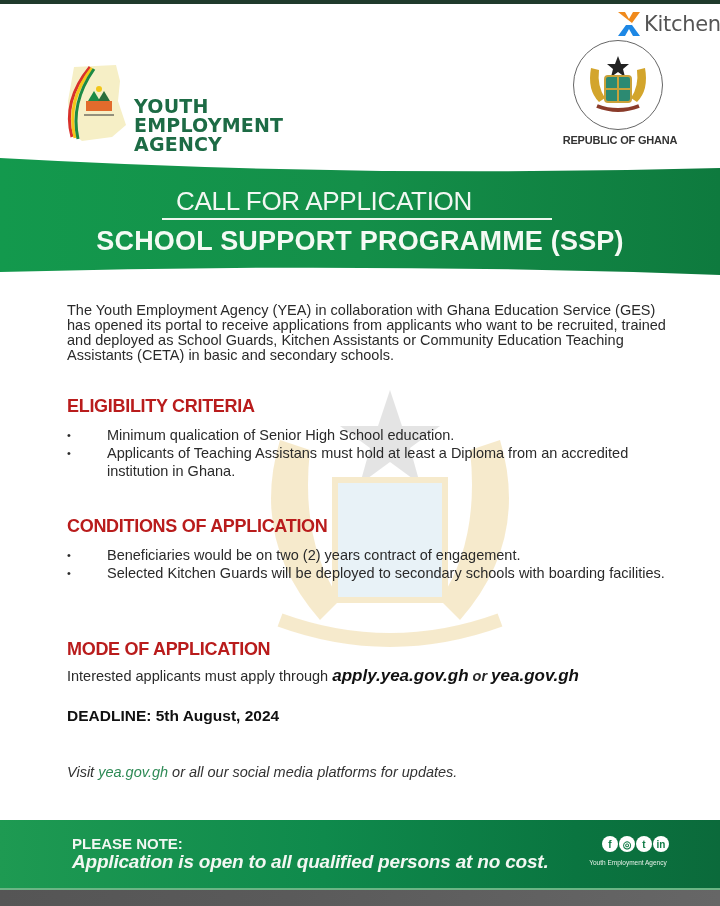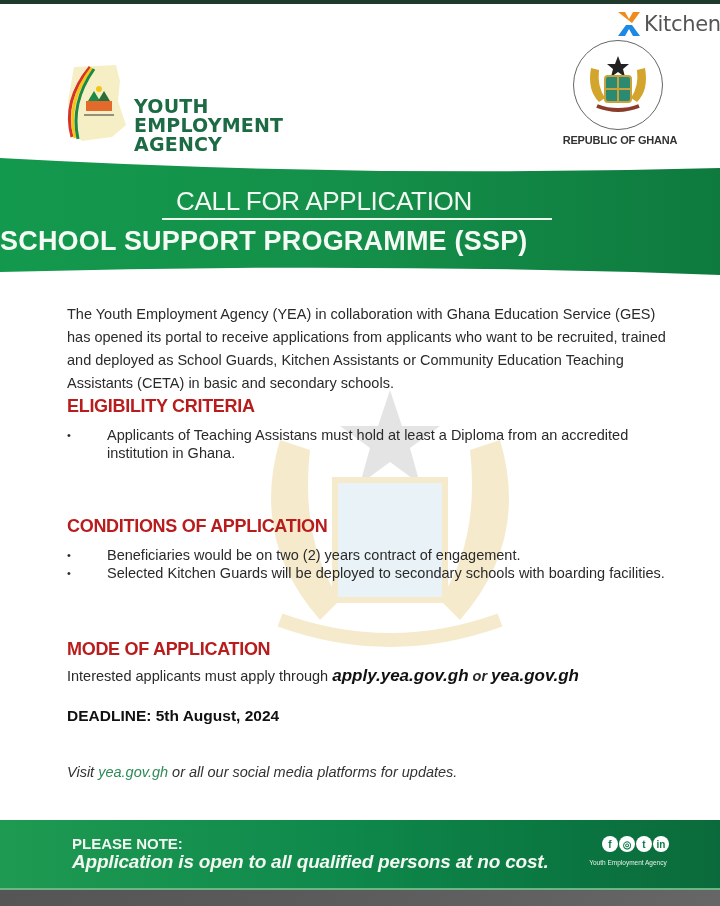--- a/index.html
+++ b/index.html
@@ -27,7 +27,7 @@
     .banner svg { position: absolute; left: 0; top: 0; }
     .banner-sub { position: absolute; left: 0; top: 186px; width: 648px; text-align: center; color: #f2f7f2; font-size: 26px; letter-spacing: -0.3px; }
     .banner-rule { position: absolute; left: 162px; top: 218px; width: 390px; height: 2px; background: #eef6ee; }
-    .banner-title { position: absolute; left: 0; top: 226px; width: 720px; color: #f4faf4; font-size: 27px; font-weight: bold; letter-spacing: 0.2px; }
+    .banner-title { position: absolute; left: 0; top: 226px; width: 720px; text-align: center; color: #f4faf4; font-size: 27px; font-weight: bold; letter-spacing: 0.2px; }
 
     
     .crest-wm { position: absolute; left: 240px; top: 380px; width: 300px; height: 300px; opacity: 0.22; }

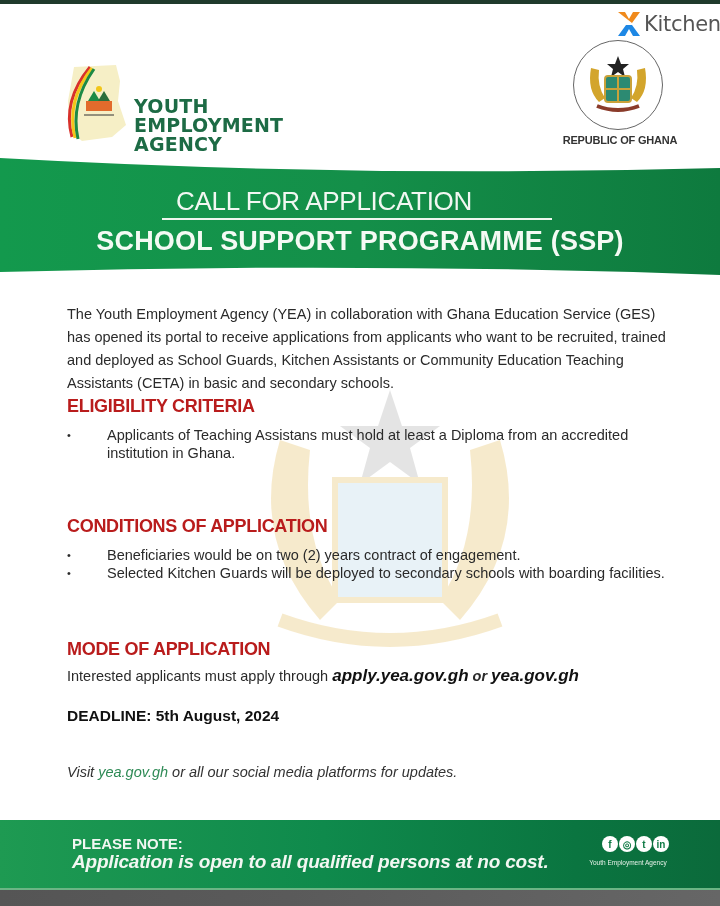--- a/index.html
+++ b/index.html
@@ -33,7 +33,7 @@
     .crest-wm { position: absolute; left: 240px; top: 380px; width: 300px; height: 300px; opacity: 0.22; }
 
     .content { position: absolute; left: 67px; width: 610px; }
-    .intro { top: 303px; font-size: 14.5px; line-height: 23px; color: #2a2a2a; }
+    .intro { top: 303px; font-size: 14.5px; line-height: 15px; color: #2a2a2a; }
 
     .h2 { position: absolute; left: 67px; font-size: 18px; font-weight: bold; color: #b91c1c; letter-spacing: -0.3px; }
     .list { position: absolute; left: 67px; width: 620px; font-size: 14.5px; line-height: 18px; color: #2a2a2a; list-style: none; }

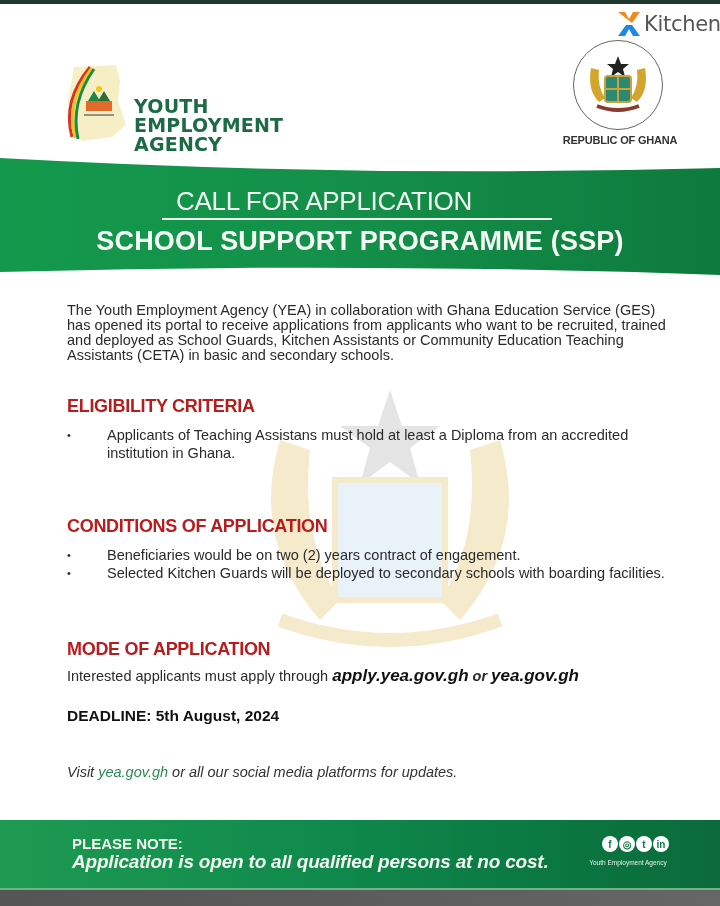--- a/index.html
+++ b/index.html
@@ -129,6 +129,7 @@
 
 <div class="h2" style="top:396px;">ELIGIBILITY CRITERIA</div>
 <ul class="list" style="top:426px;">
+  <li>Minimum qualication of Senior High School education.</li>
   <li>Applicants of Teaching Assistans must hold at least a Diploma from an accredited institution in Ghana.</li>
 </ul>
 

